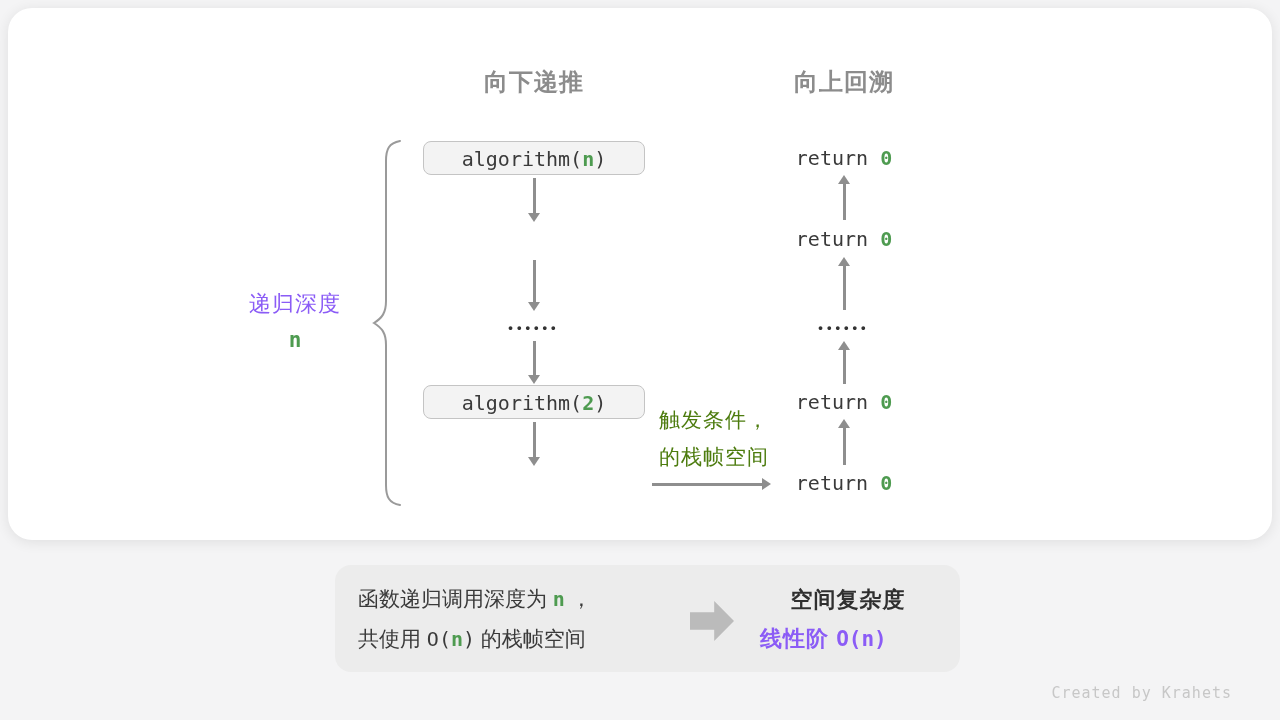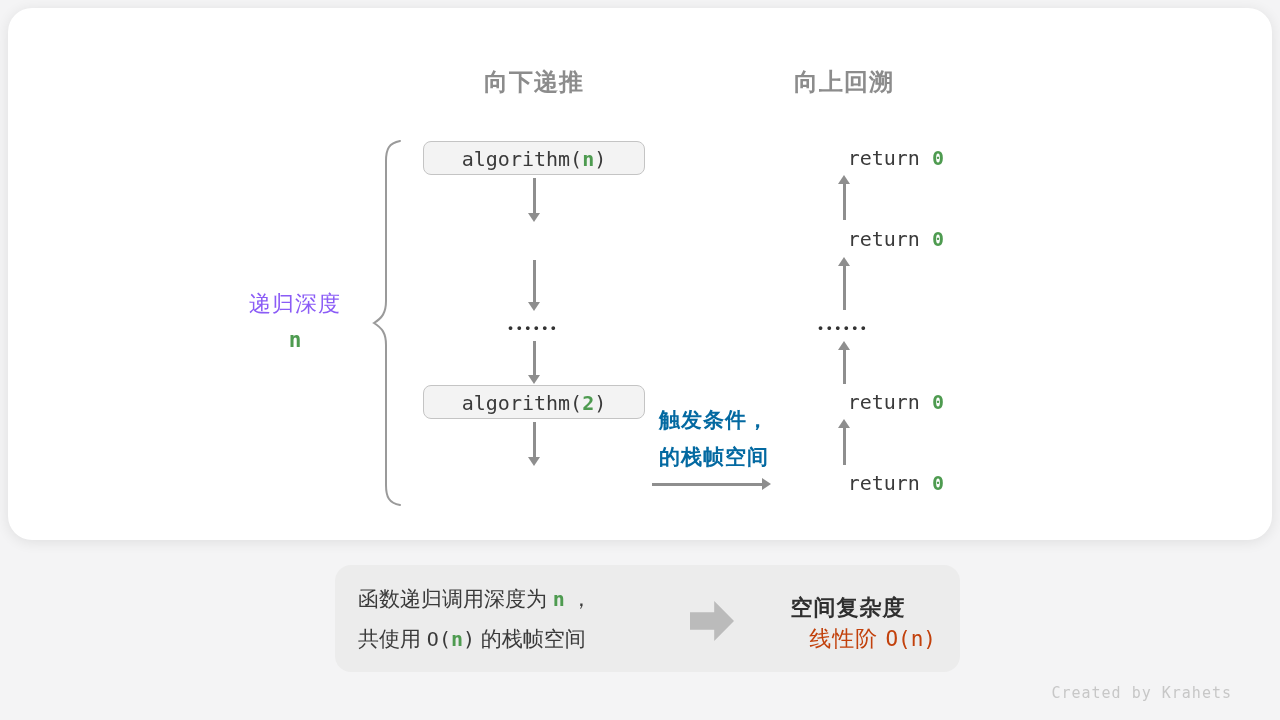--- a/index.html
+++ b/index.html
@@ -27,7 +27,7 @@
     background:#f3f3f3;border:1.5px solid #c4c4c4;border-radius:8px;
     box-sizing:border-box;
   }
-  .return-line{width:200px;height:28px;line-height:28px;text-align:right;}
+  .return-line{width:200px;height:28px;line-height:28px;text-align:center;}
   .dots{
     width:120px;text-align:center;font-size:13px;letter-spacing:4px;
     color:#333333;font-weight:bold;white-space:pre;

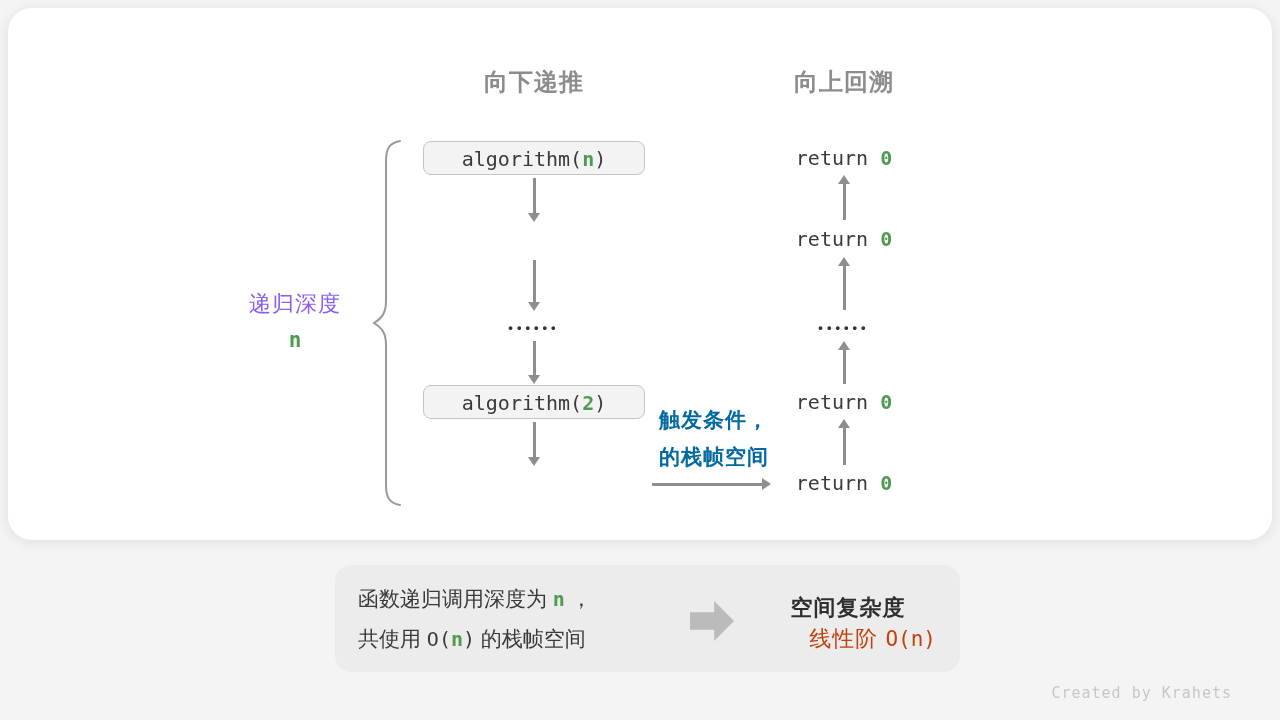--- a/index.html
+++ b/index.html
@@ -55,7 +55,7 @@
   }
   .depth-label{width:130px;text-align:center;font-size:22px;color:#8b5cf6;letter-spacing:1px;}
   .depth-value{width:130px;text-align:center;font-size:21px;font-weight:bold;color:#4e9b50;}
-  .note-line{font-size:21px;font-weight:bold;color:#0369a1;letter-spacing:1px;}
+  .note-line{font-size:21px;font-weight:normal;color:#4d7c0f;letter-spacing:1px;}
   .summary-box{
     left:327px;top:557px;width:625px;height:107px;
     background:#ececec;border-radius:16px;

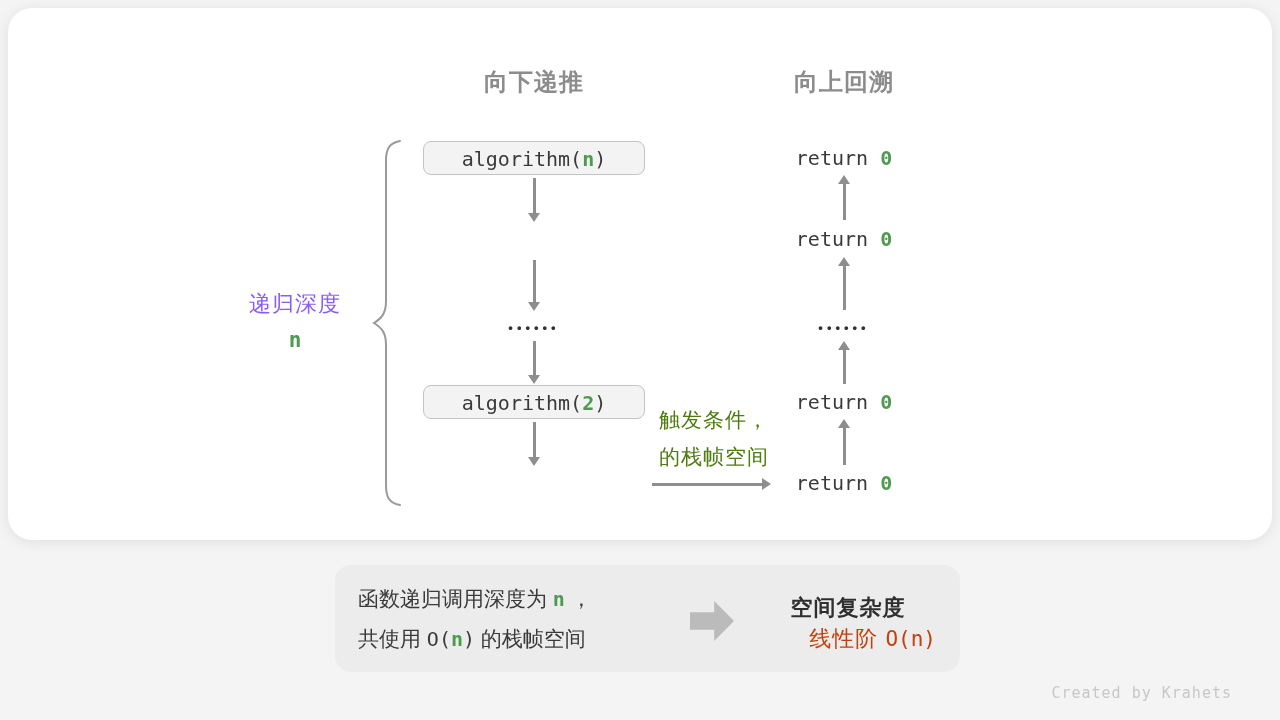--- a/index.html
+++ b/index.html
@@ -158,7 +158,7 @@
       <div><span style="white-space:pre;">共使用 </span><span class="mono code">O(</span><span class="mono code arg">n</span><span class="mono code">)</span><span style="white-space:pre;"> 的栈帧空间</span></div>
     </div>
     <div class="block-arrow" style="position:absolute;left:355px;top:36px;"></div>
-    <div class="summary-title" style="position:absolute;left:425px;top:20px;margin-top:8px;">空间复杂度</div>
+    <div class="summary-title" style="position:absolute;left:425px;top:20px;">空间复杂度</div>
     <div class="summary-result" style="position:absolute;left:425px;top:59px;"><span>线性阶 </span><span class="mono">O(n)</span></div>
   </div>
 

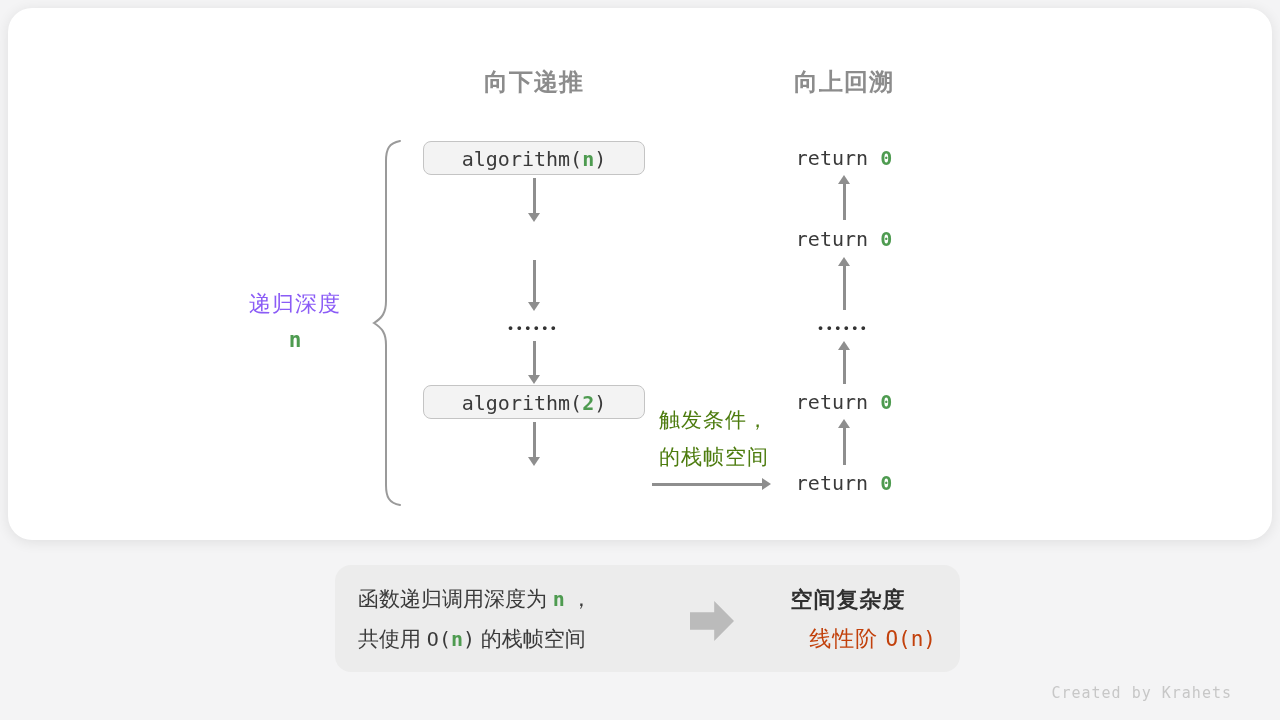--- a/index.html
+++ b/index.html
@@ -68,8 +68,8 @@
   }
   .summary-title{left:752px;top:577px;width:176px;text-align:center;
     font-size:22px;font-weight:bold;color:#2f2f2f;letter-spacing:1px;}
-  .summary-result{left:752px;top:616px;width:176px;text-align:right;
-    font-size:22px;font-weight:normal;color:#c2410c;letter-spacing:1px;white-space:pre;}
+  .summary-result{left:752px;top:616px;width:176px;text-align:left;
+    font-size:22px;font-weight:bold;color:#8b5cf6;letter-spacing:1px;white-space:pre;}
   .summary-result .mono{font-size:21px;letter-spacing:0;}
   .credit{right:40px;top:676px;font-size:15px;color:#c7c7c7;
     font-family:"DejaVu Sans Mono","Liberation Mono",monospace;letter-spacing:1px;}

